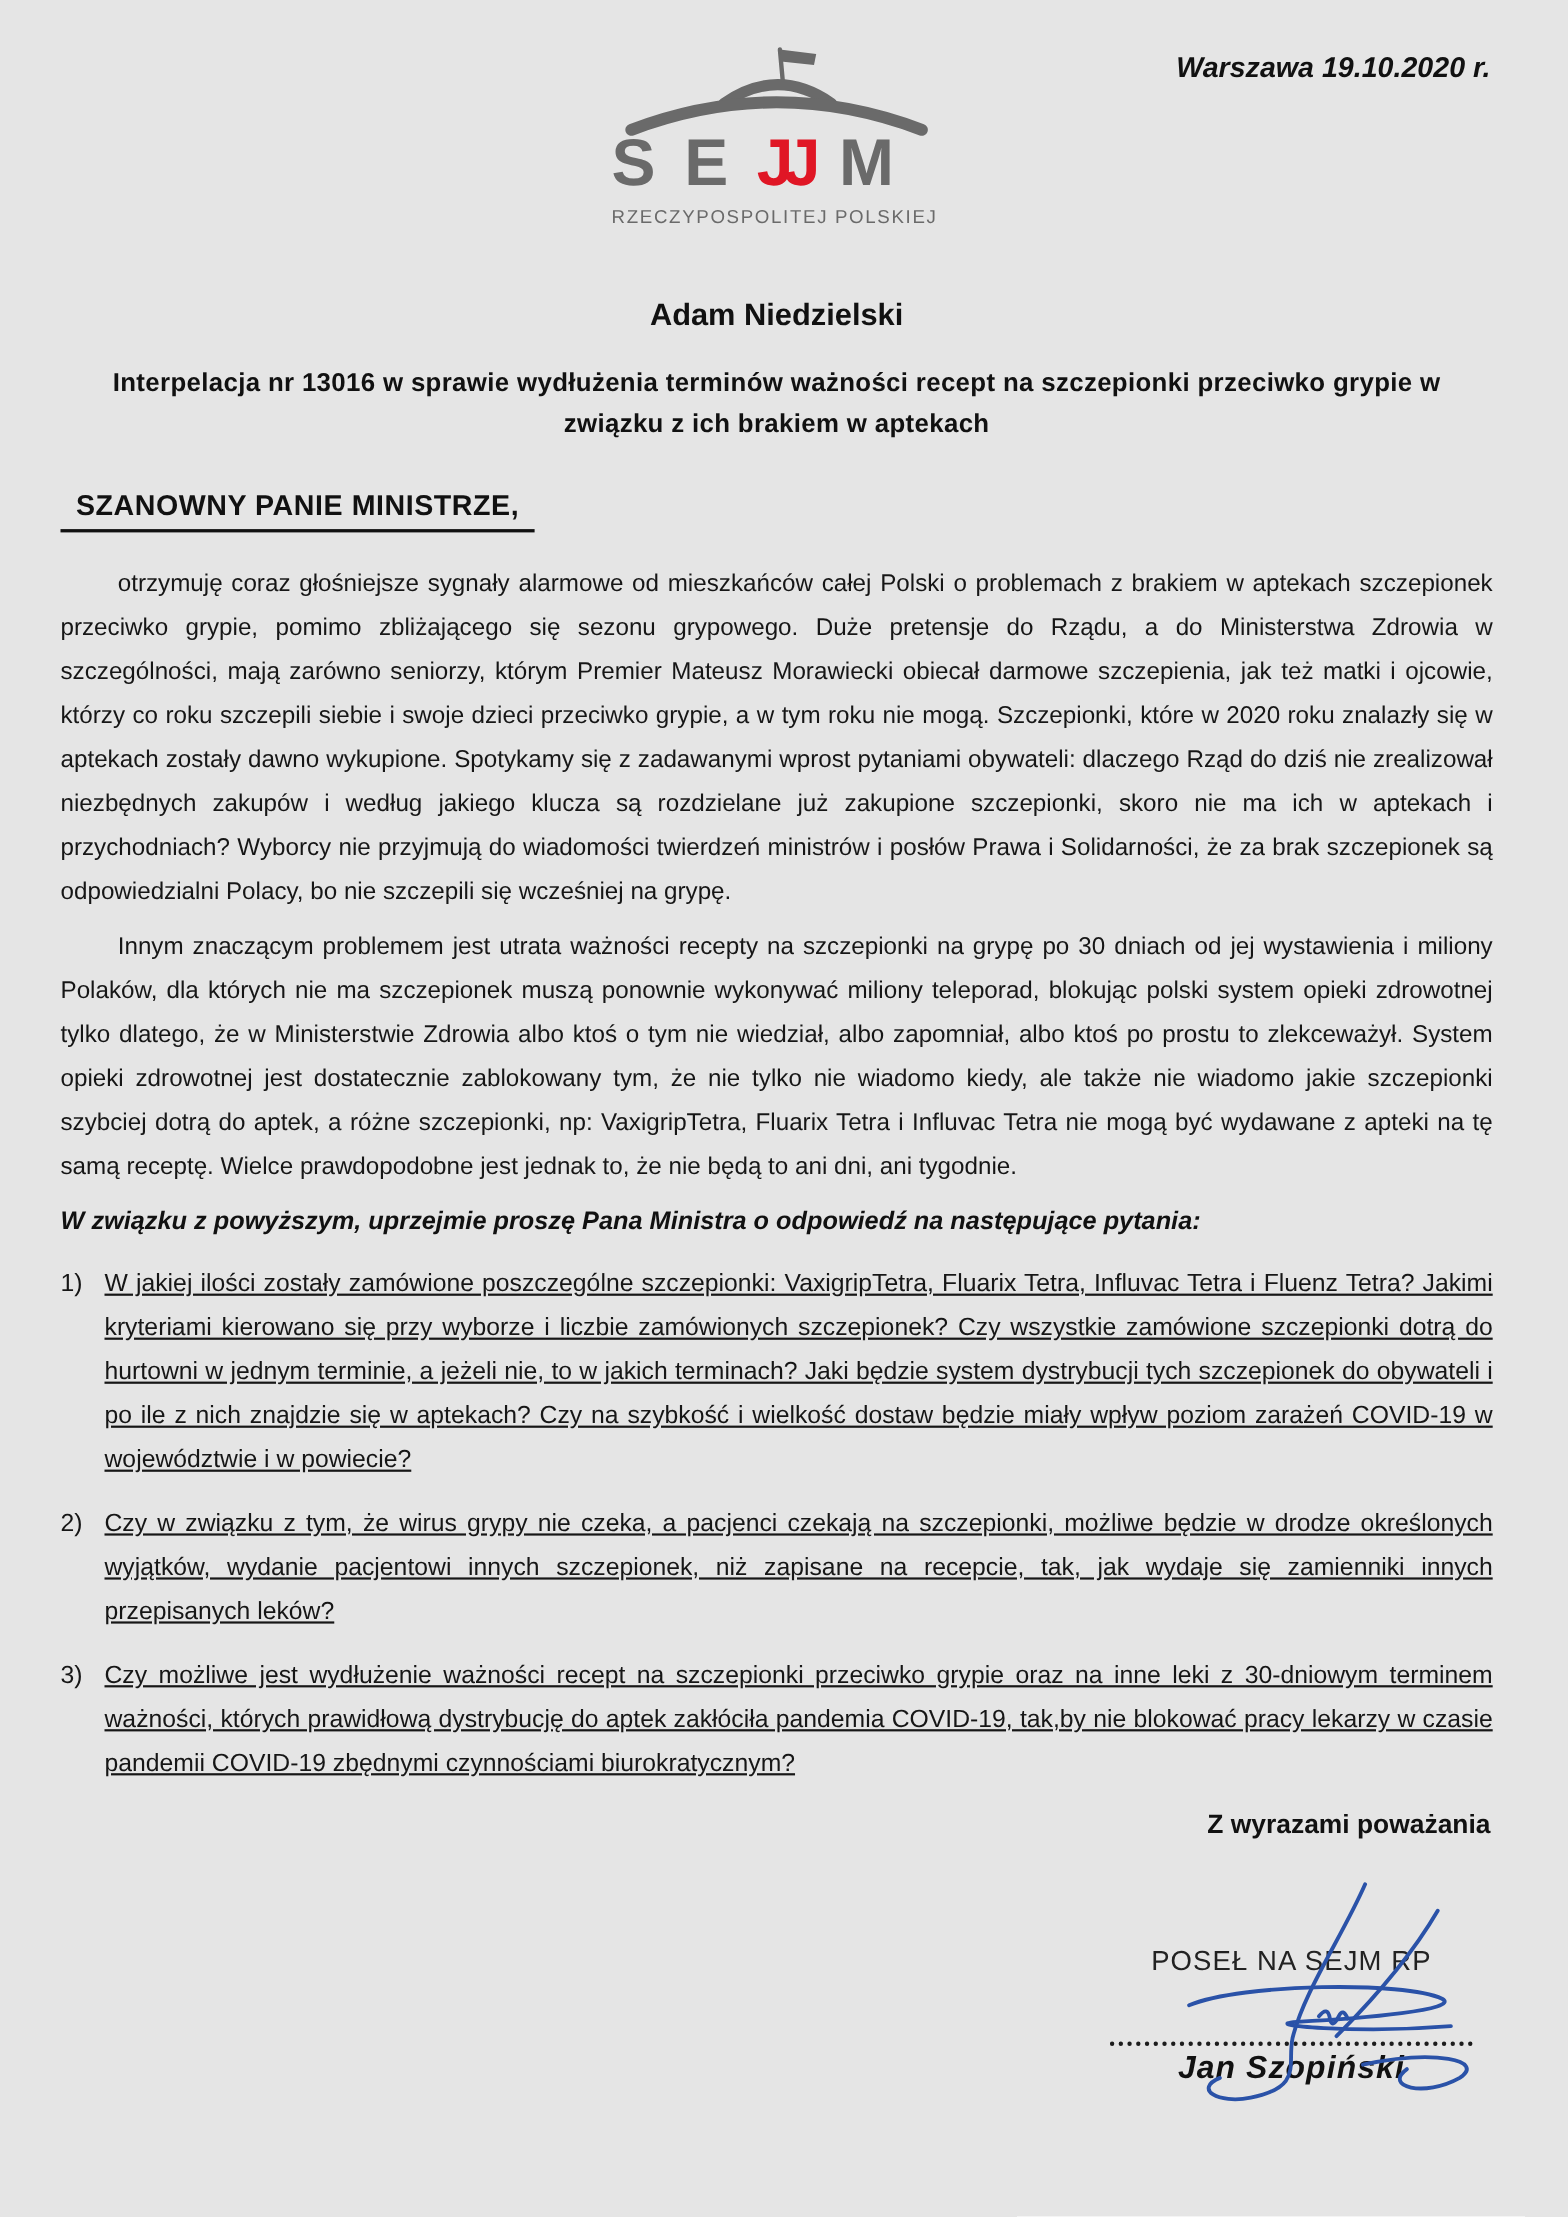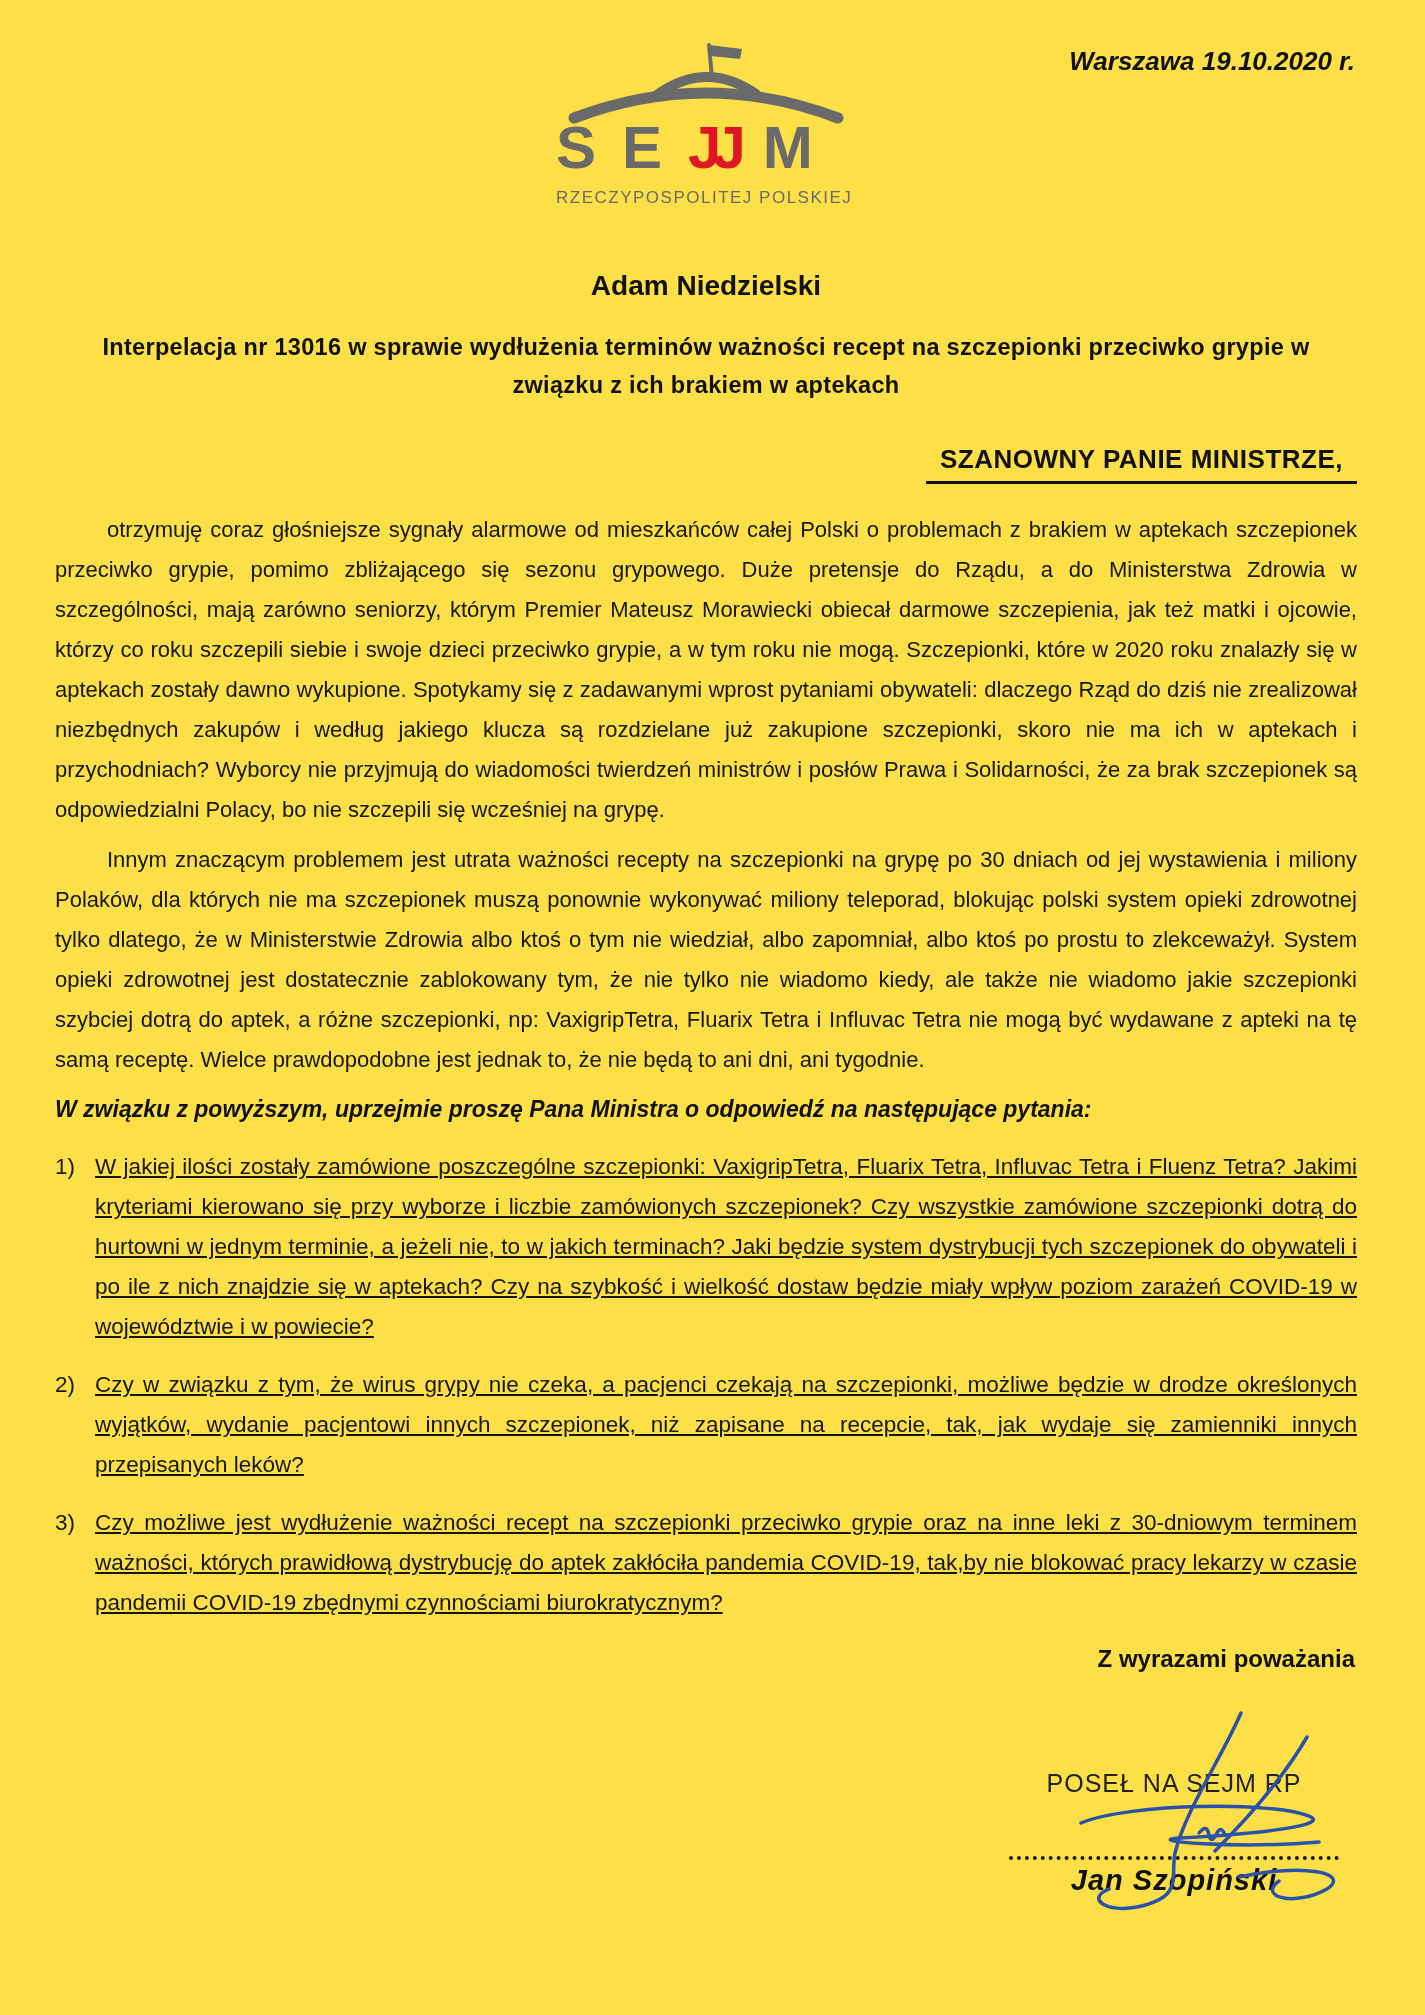--- a/index.html
+++ b/index.html
@@ -6,7 +6,7 @@
   .page{
     position:relative;
     width:1425px;height:2015px;
-    background:#fde047;
+    background:#e5e5e5;
     font-family:"Liberation Sans", sans-serif;
     color:#1b1b1b;
     overflow:hidden;

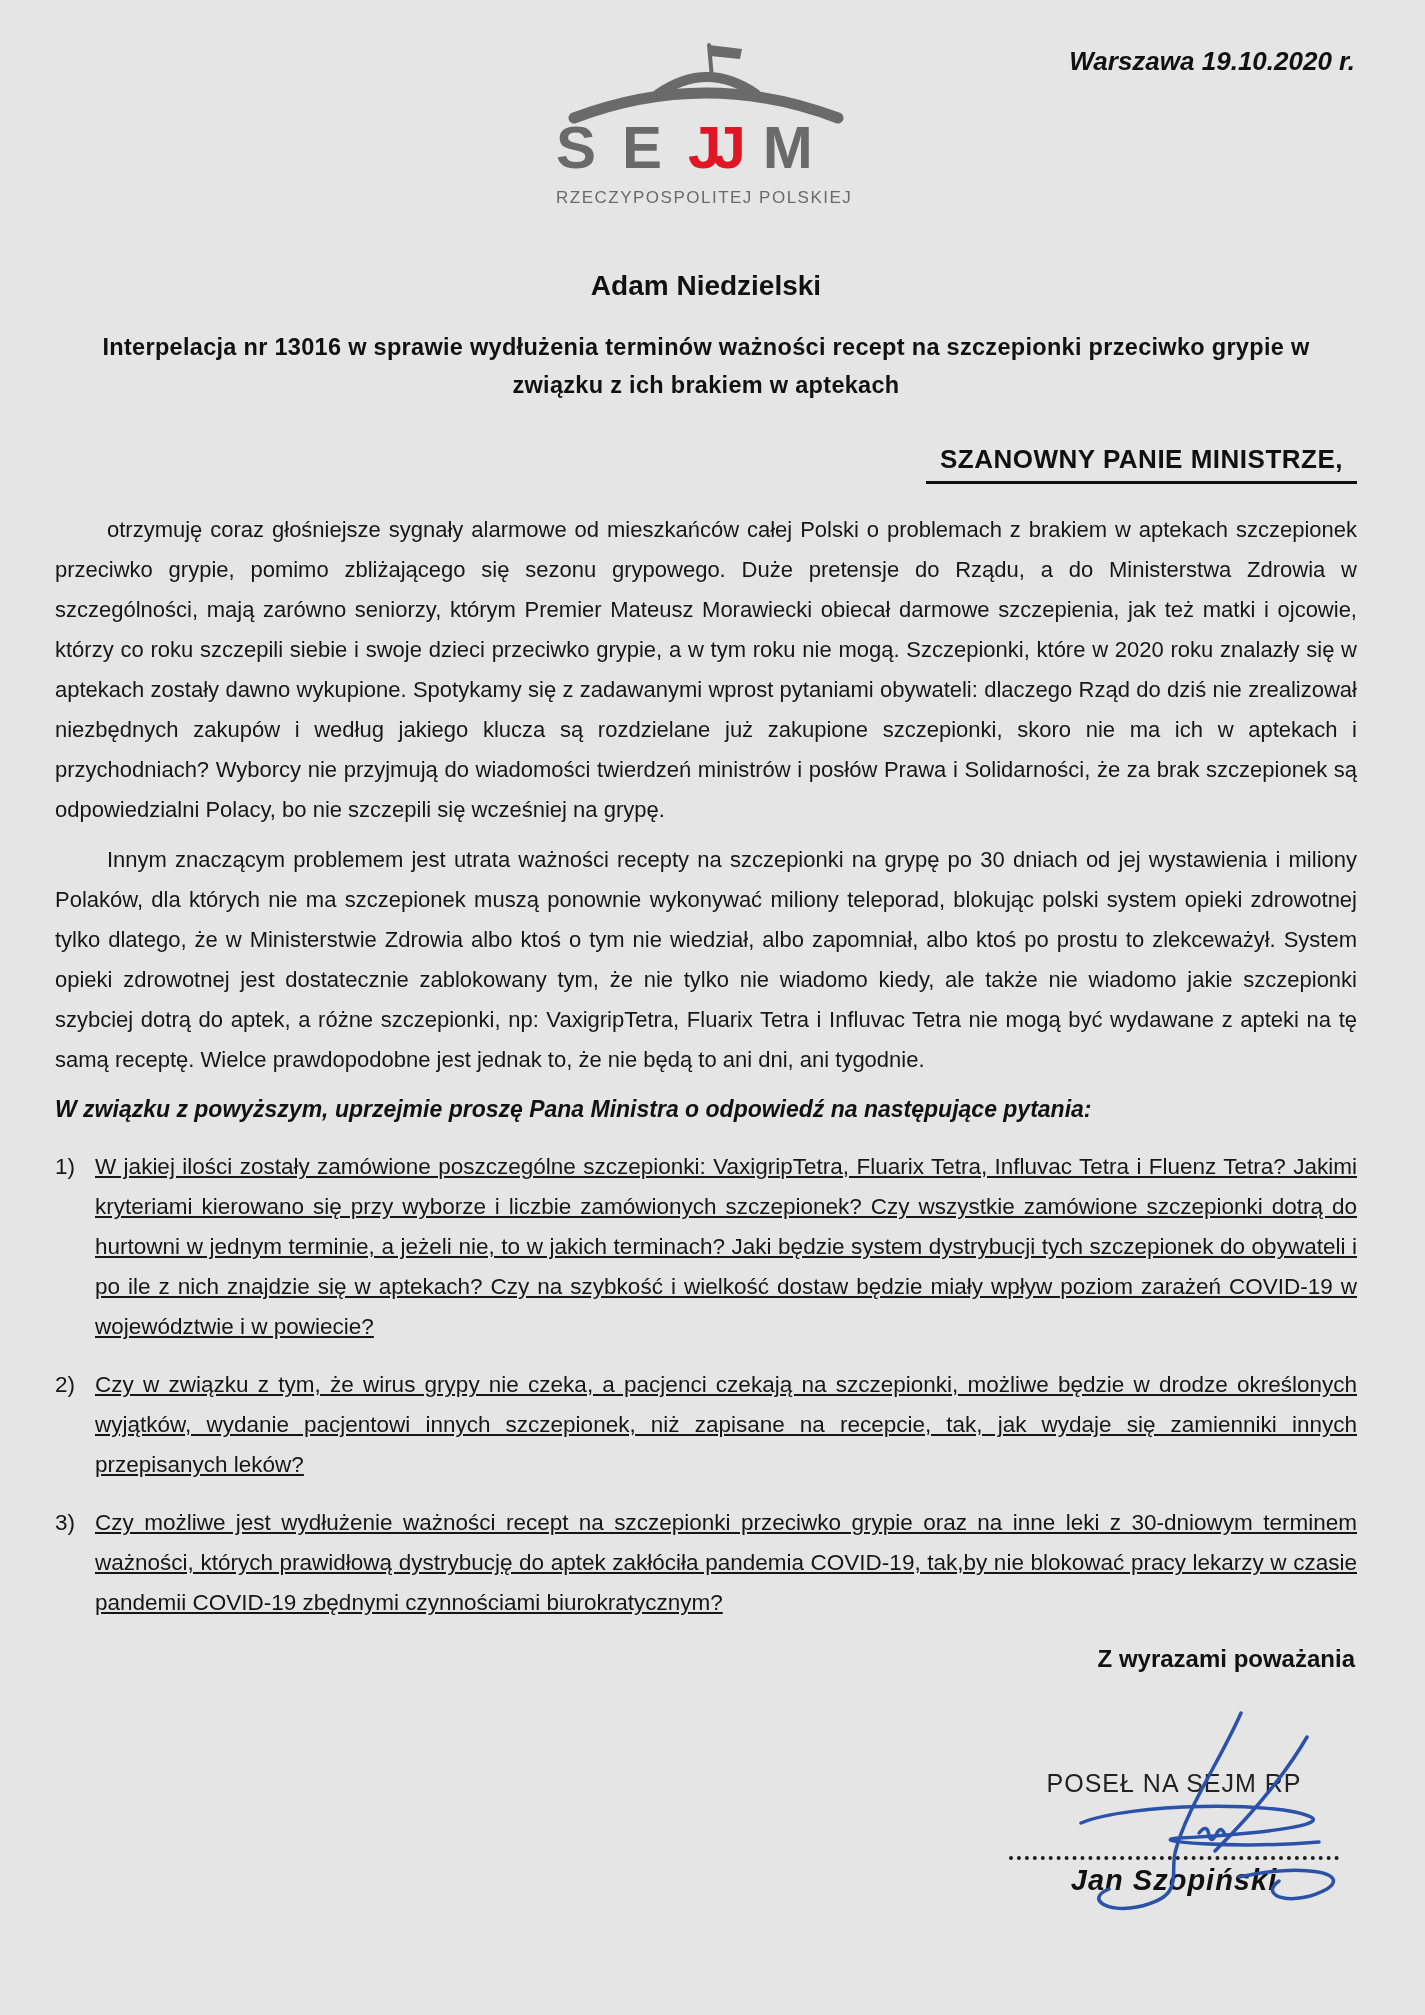--- a/index.html
+++ b/index.html
@@ -53,7 +53,7 @@
     padding:0 8px;
   }
   
-  .salutation-wrap{text-align:right;margin-top:40px;}
+  .salutation-wrap{text-align:left;margin-top:40px;}
   .salutation{
     display:inline-block;
     font-size:26px;font-weight:bold;color:#111;

